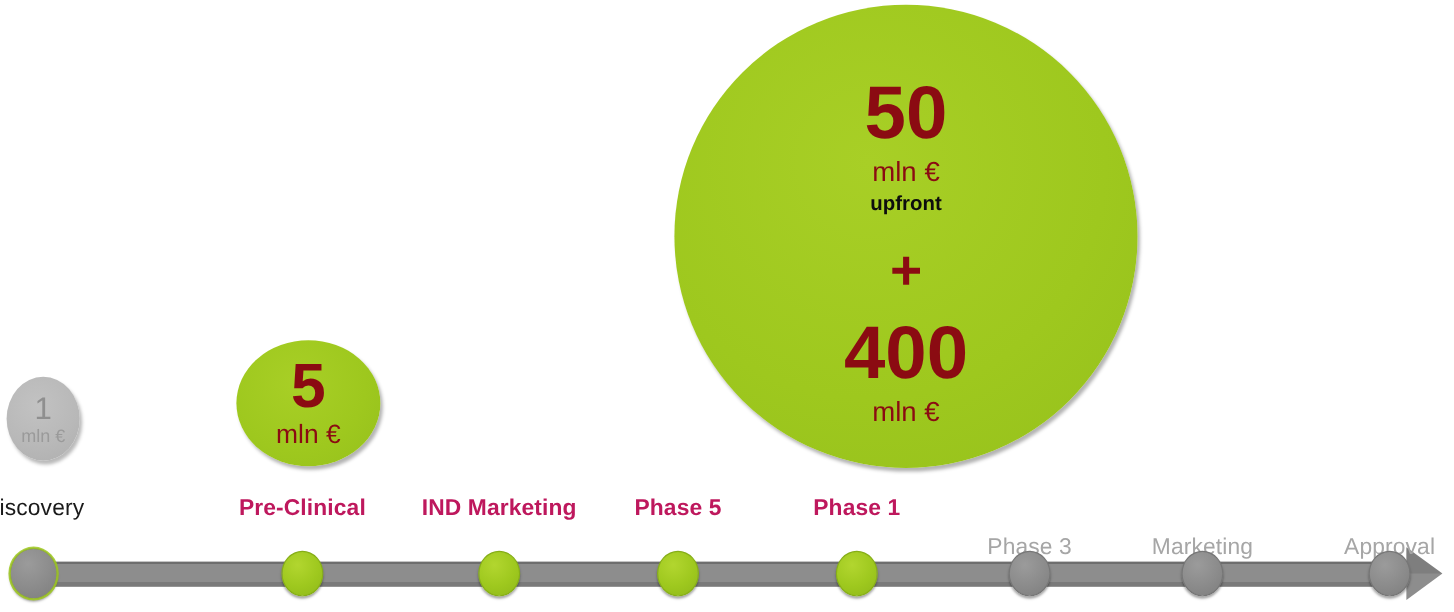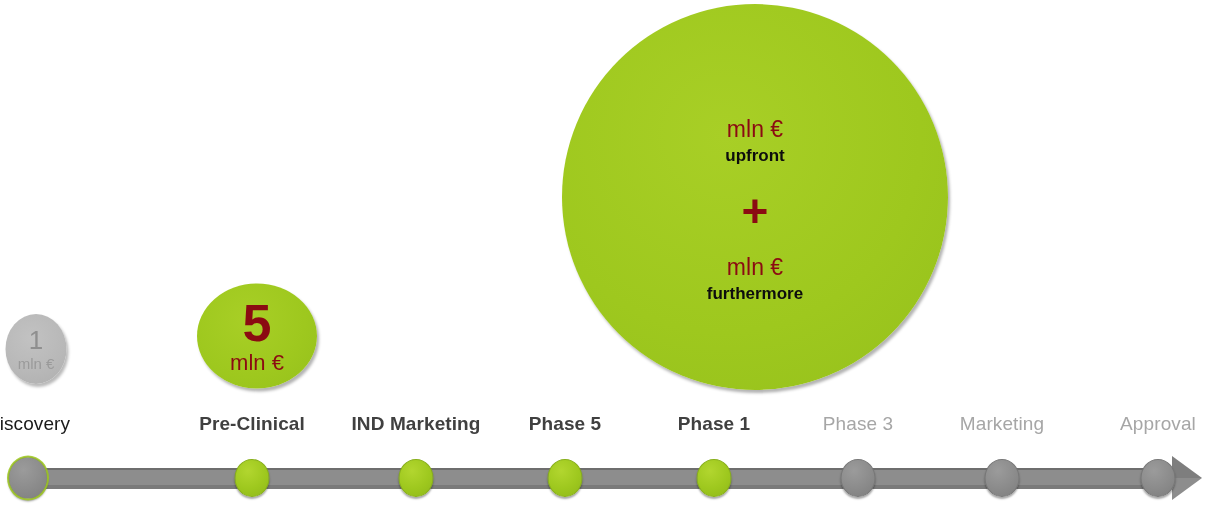--- a/index.html
+++ b/index.html
@@ -184,6 +184,7 @@
 
   <div class="bubble green bubble-large">
     <div class="seg">
+      <div class="amount">50</div>
       <div class="unit">mln €</div>
       <div class="caption">upfront</div>
     </div>

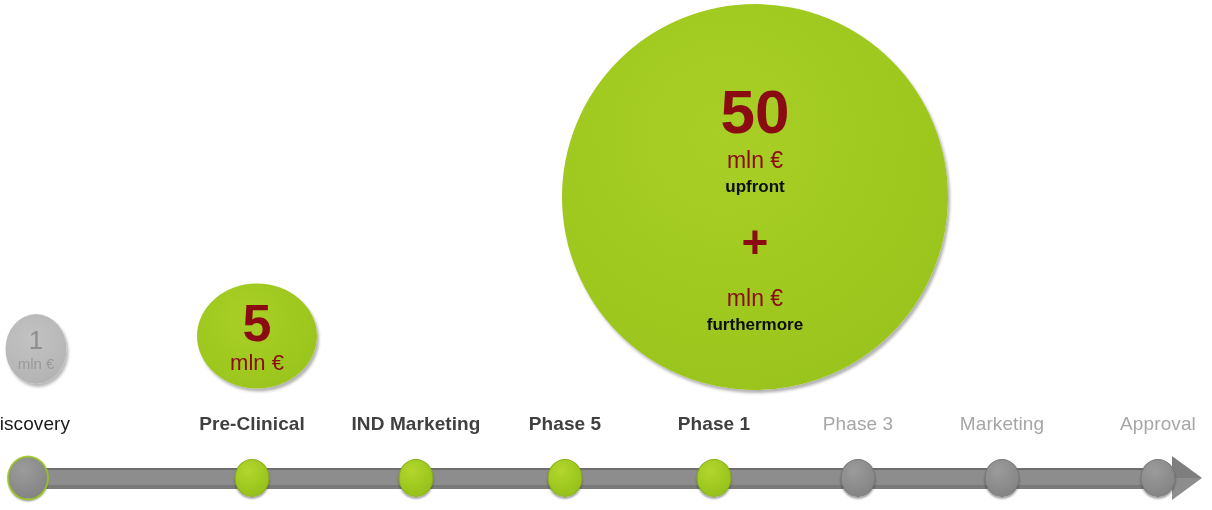--- a/index.html
+++ b/index.html
@@ -190,6 +190,7 @@
     </div>
     <div class="plus">+</div>
     <div class="seg">
+      <div class="amount">400</div>
       <div class="unit">mln €</div>
       <div class="caption">furthermore</div>
     </div>

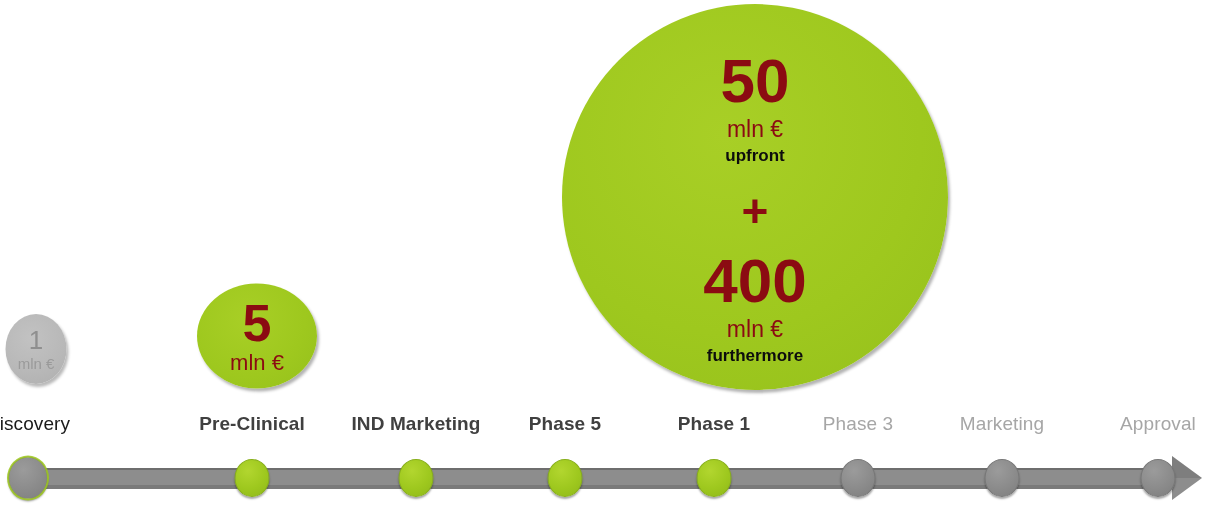--- a/index.html
+++ b/index.html
@@ -192,7 +192,6 @@
     <div class="seg">
       <div class="amount">400</div>
       <div class="unit">mln €</div>
-      <div class="caption">furthermore</div>
     </div>
   </div>
 

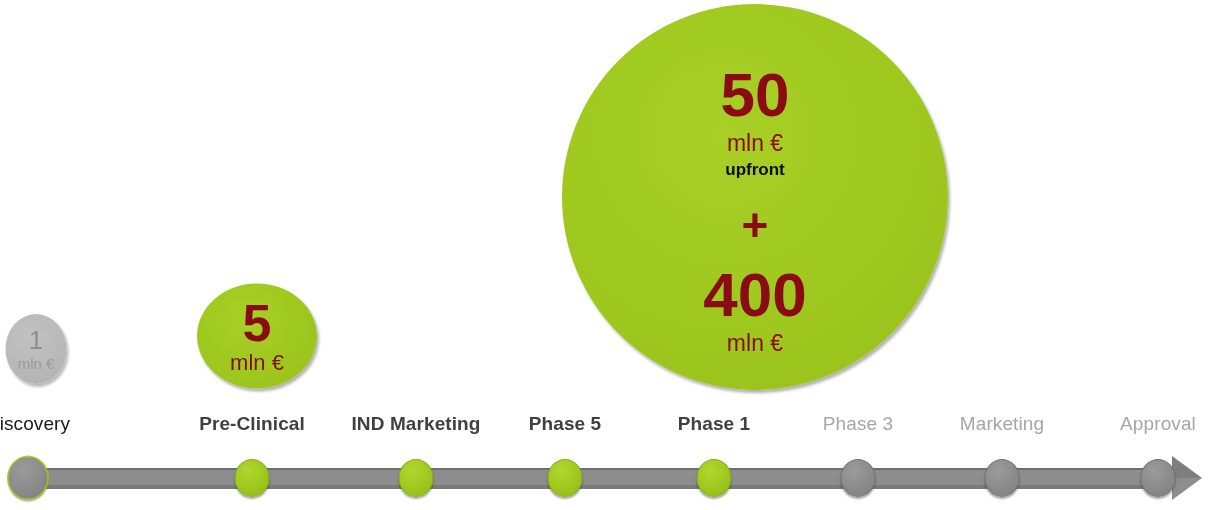--- a/index.html
+++ b/index.html
@@ -86,7 +86,7 @@
     line-height: 22px;
     letter-spacing: 0.1px;
   }
-  .stage-label.active     { color: #404040; font-weight: bold; }
+  .stage-label.active     { color: #be185d; font-weight: bold; }
   .stage-label.first-plain{ color: #1a1a1a; font-weight: normal; }
   .stage-label.inactive   { color: #a6a6a6; font-weight: normal; }
 

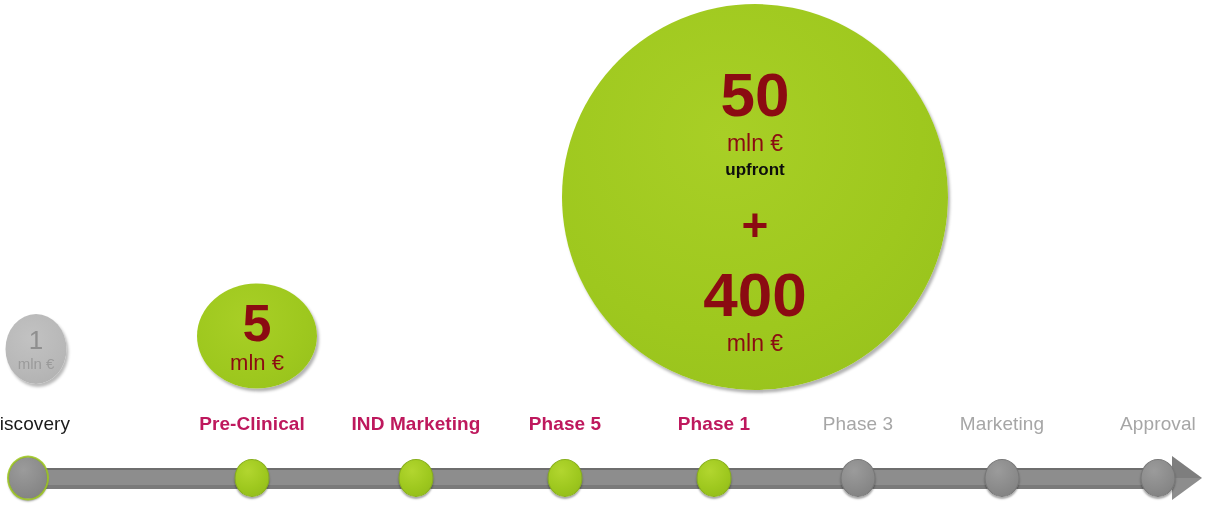--- a/index.html
+++ b/index.html
@@ -88,7 +88,7 @@
   }
   .stage-label.active     { color: #be185d; font-weight: bold; }
   .stage-label.first-plain{ color: #1a1a1a; font-weight: normal; }
-  .stage-label.inactive   { color: #a6a6a6; font-weight: normal; }
+  .stage-label.inactive   { color: #a6a6a6; font-weight: normal; margin-top: 33px; }
 
   
   .bubble {

